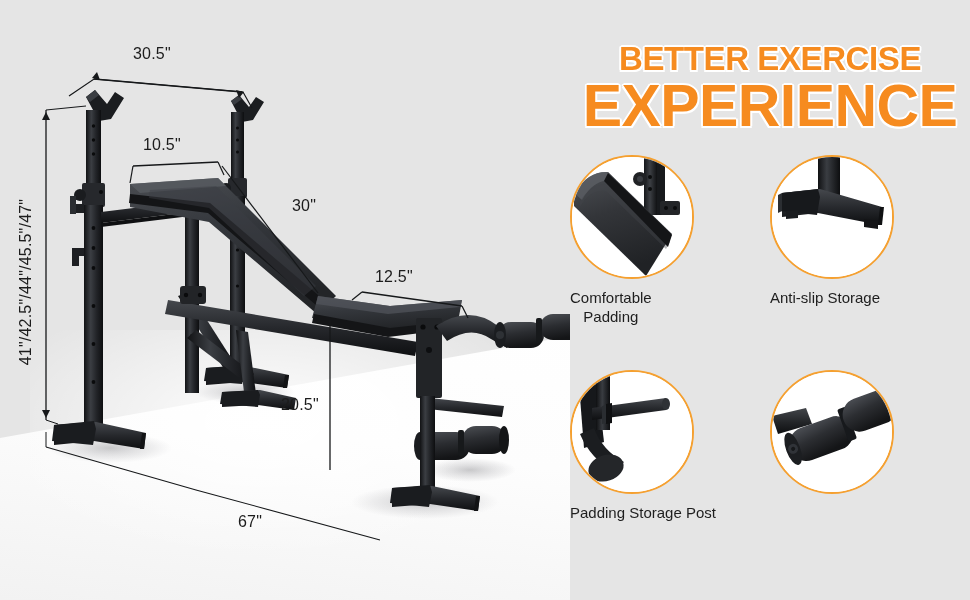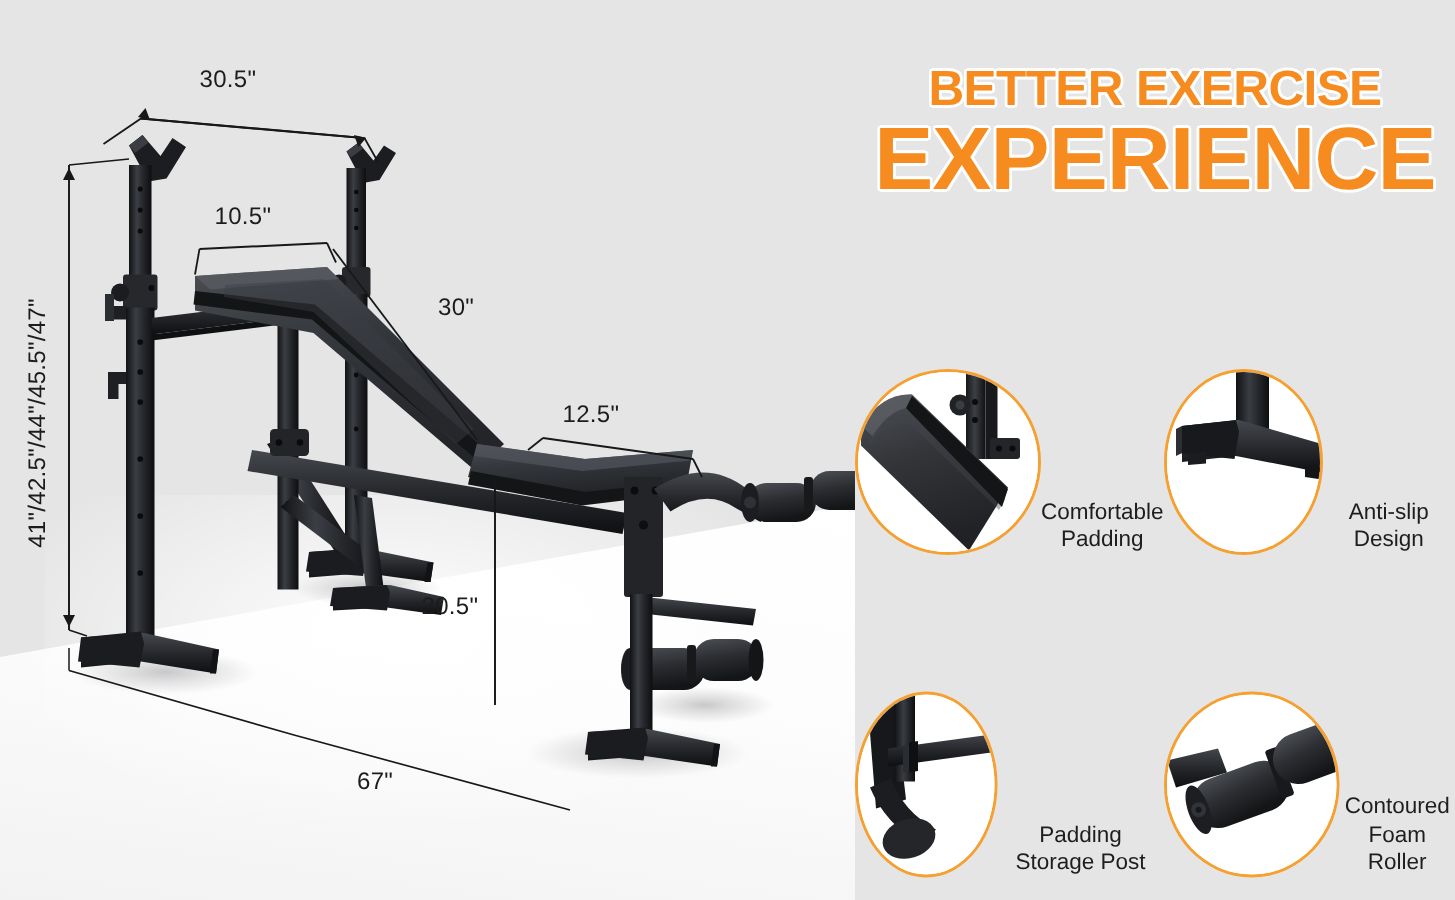--- a/index.html
+++ b/index.html
@@ -112,8 +112,8 @@
   .feature-cell {
     position: relative;
     display: flex;
-    flex-direction: row;
-    align-items: flex-end;
+    flex-direction: column;
+    align-items: flex-start;
   }
   .feature-circle {
     position: relative;

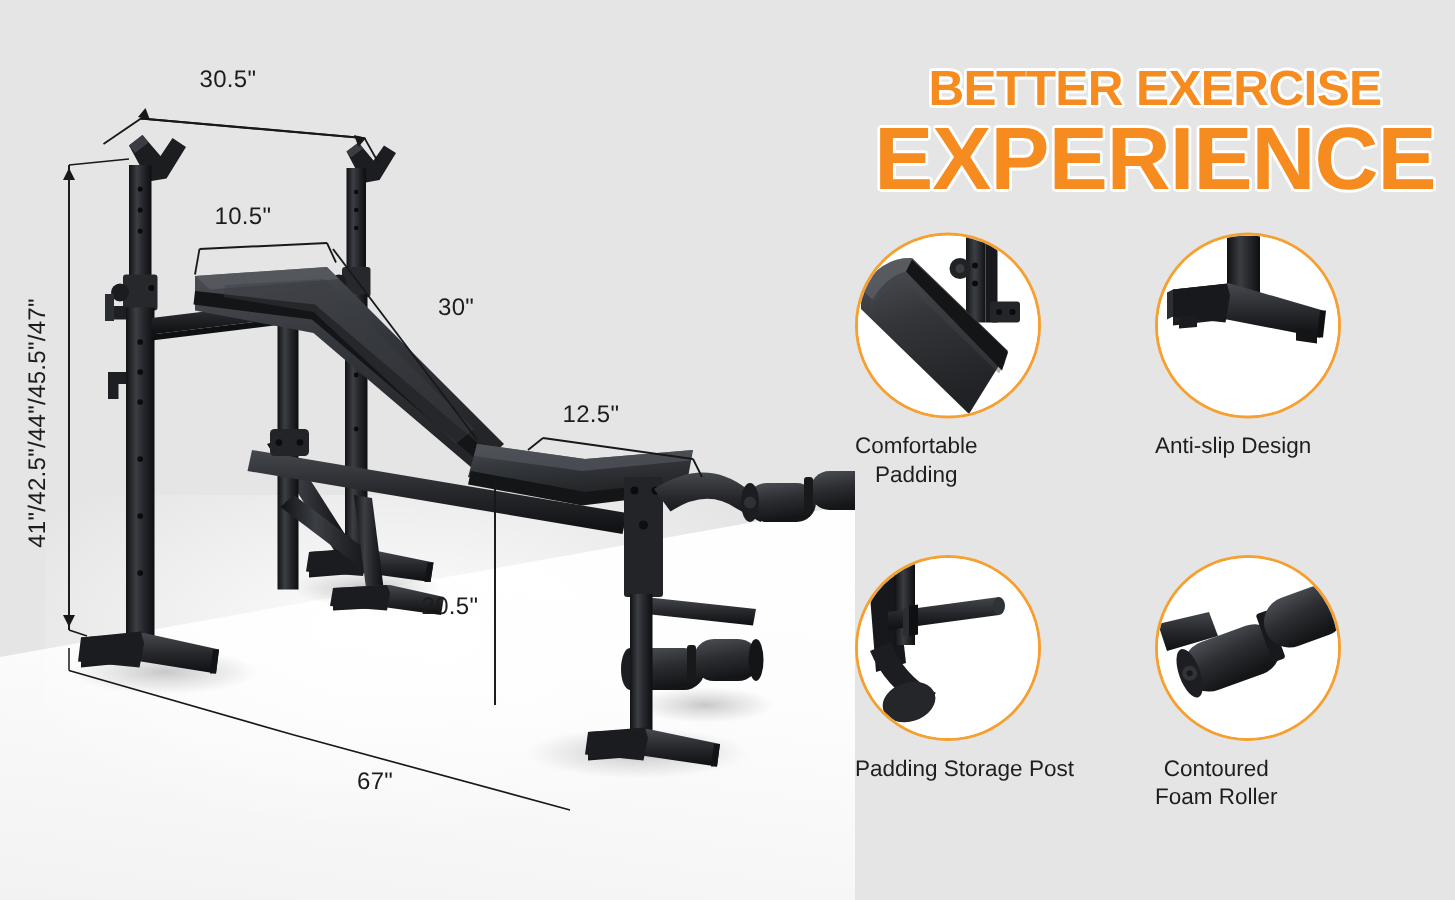--- a/index.html
+++ b/index.html
@@ -436,7 +436,7 @@
             <path d="M92 62 l14 2 0 8 -14 -2 z" fill="#141517"></path>
           </svg>
         </div>
-        <div class="feature-caption">Anti-slip Design</div>
+        <div class="feature-caption">Anti-slip Storage</div>
       </div>
 
       <div class="feature-cell">

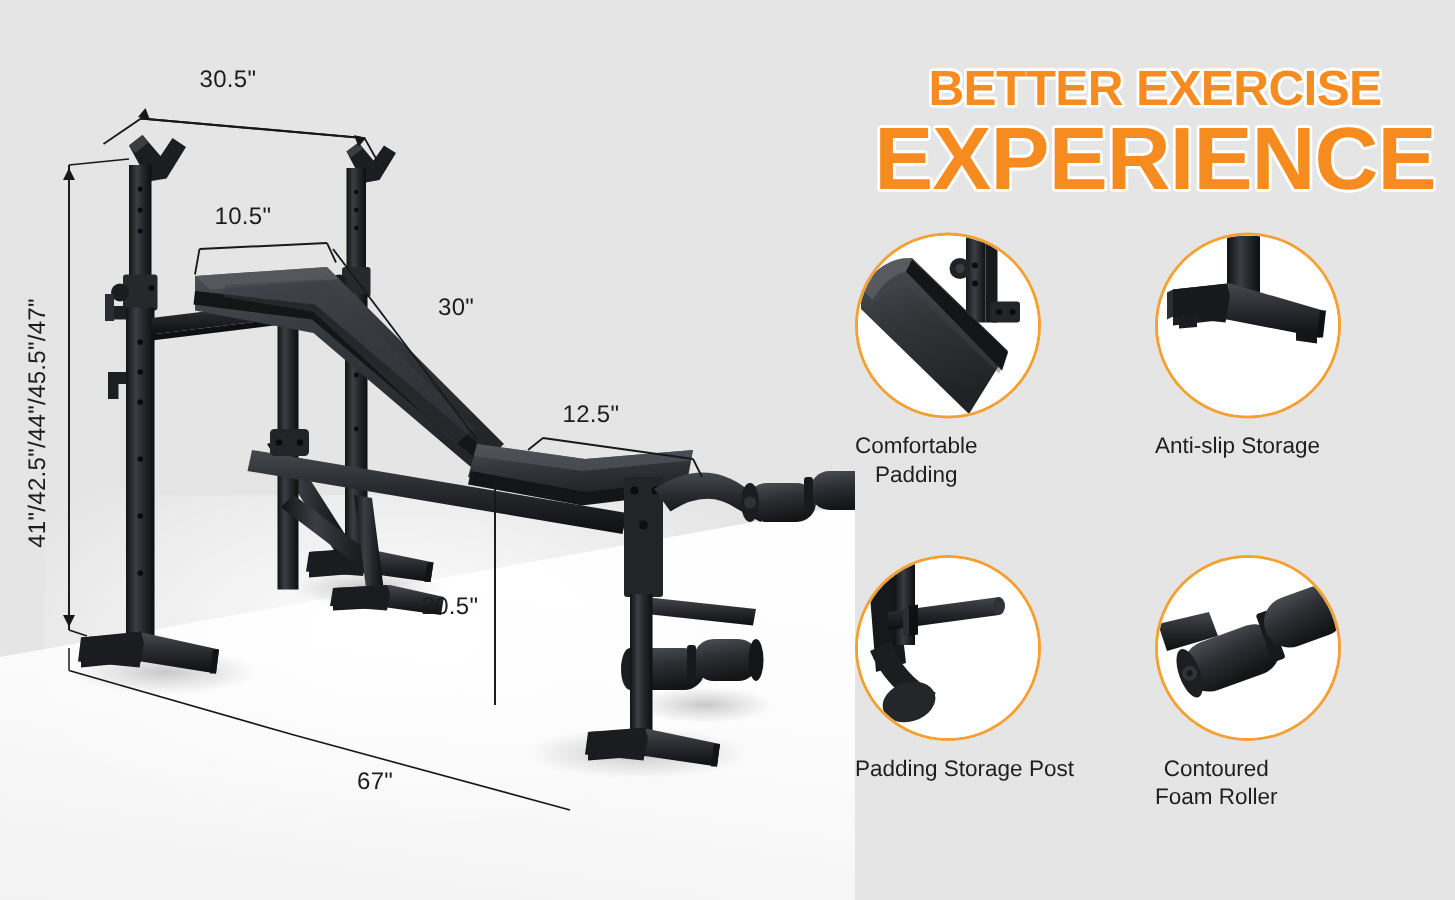--- a/index.html
+++ b/index.html
@@ -509,8 +509,6 @@
             </g>
           </svg>
         </div>
-        <div class="feature-caption">Contoured
-Foam Roller</div>
       </div>
 
     </div>

